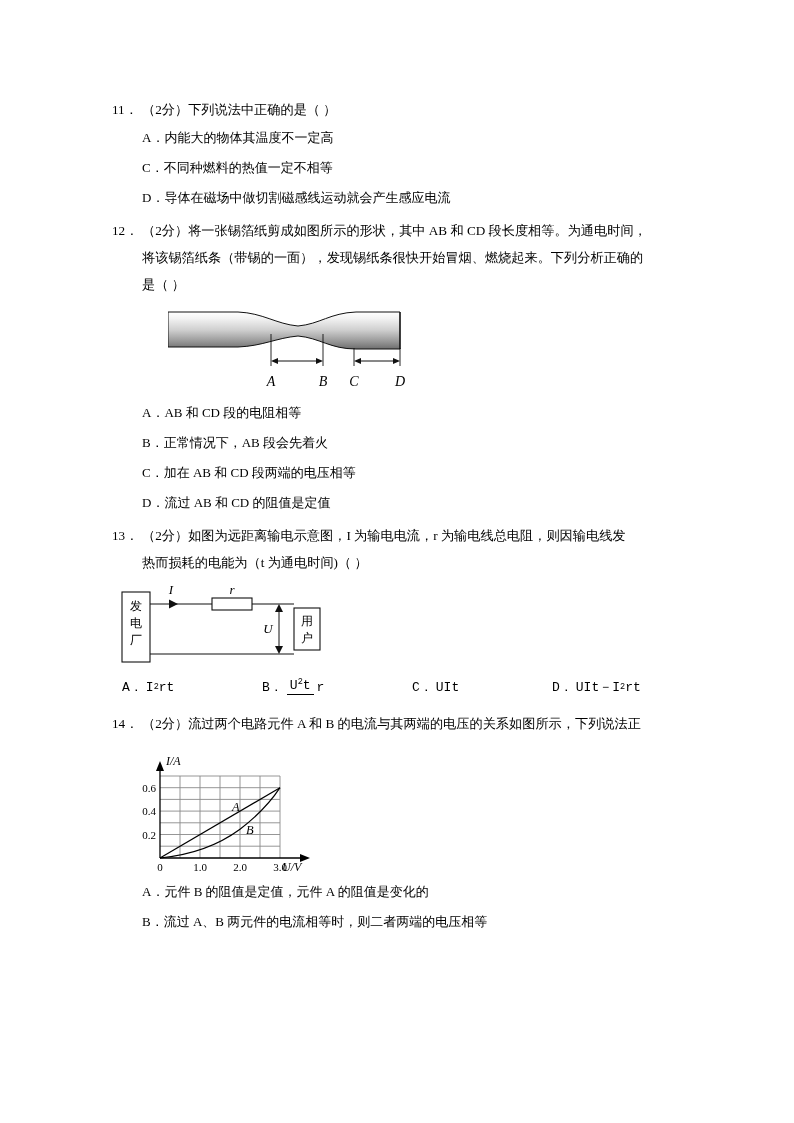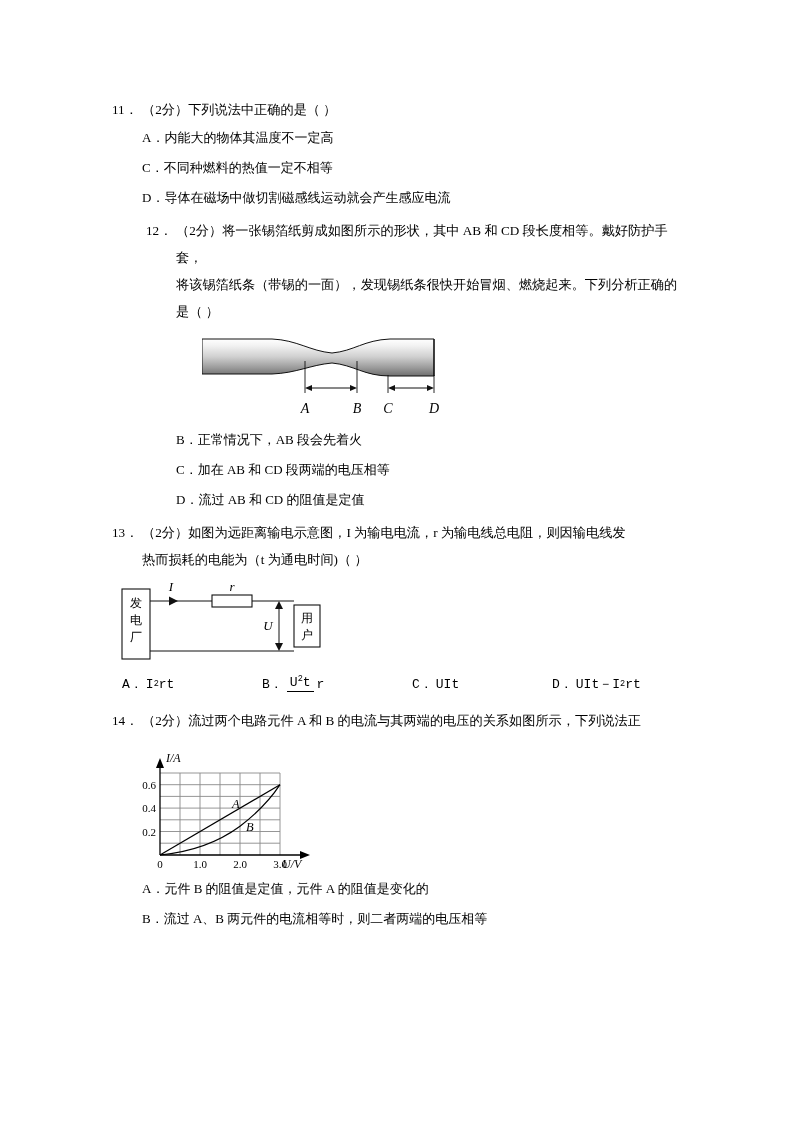--- a/index.html
+++ b/index.html
@@ -132,7 +132,7 @@
     </div>
   </div>
 
-  <div class="question" style="margin-top:2px;margin-left:34px;">
+  <div class="question" style="margin-top:2px;">
     <div class="q-stem">
       <span class="q-num"><span>12</span>．</span><span>（2分）</span><span>将一张锡箔纸剪成如图所示的形状，其中 AB 和 CD 段长度相等。戴好防护手套，</span>
     </div>

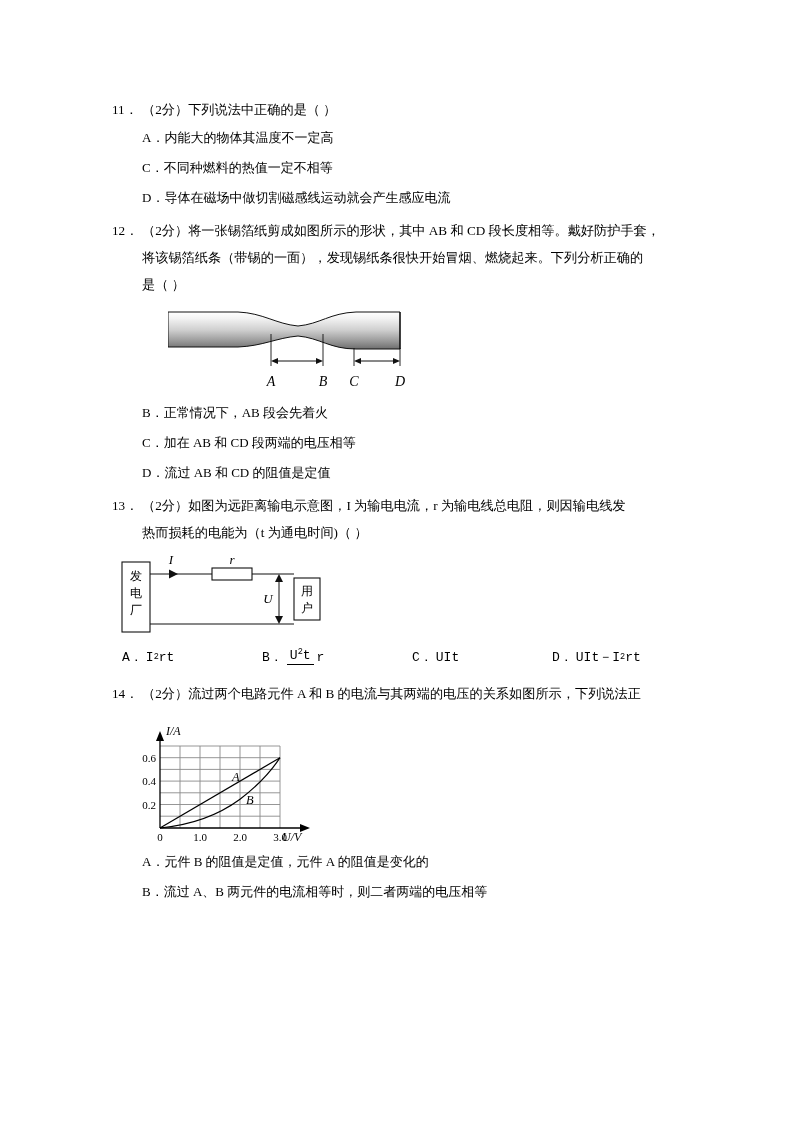--- a/index.html
+++ b/index.html
@@ -134,7 +134,7 @@
 
   <div class="question" style="margin-top:2px;">
     <div class="q-stem">
-      <span class="q-num"><span>12</span>．</span><span>（2分）</span><span>将一张锡箔纸剪成如图所示的形状，其中 AB 和 CD 段长度相等。戴好防护手套，</span>
+      <span class="q-num"><span>12</span>．</span><span>（2分）</span><span>将一张锡箔纸剪成如图所示的形状，其中 AB 和 CD 段长度相等。为通电时间，</span>
     </div>
     <div class="q-stem">
       <span>将该锡箔纸条（带锡的一面），发现锡纸条很快开始冒烟、燃烧起来。下列分析正确的</span>

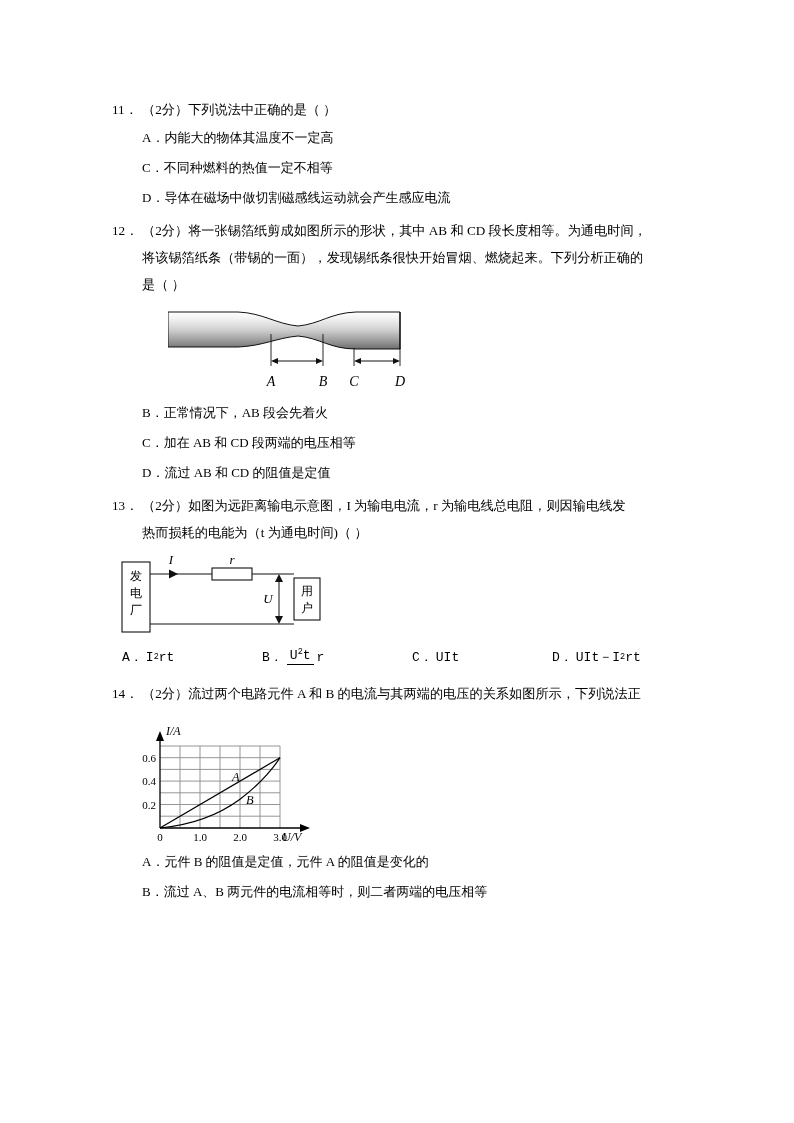--- a/index.html
+++ b/index.html
@@ -189,6 +189,9 @@
       </svg>
     </div>
 
+    <div class="opt">
+      <span class="opt-label">A．</span><span>AB 和 CD 段的电阻相等</span>
+    </div>
     <div class="opt">
       <span class="opt-label">B．</span><span>正常情况下，AB 段会先着火</span>
     </div>

